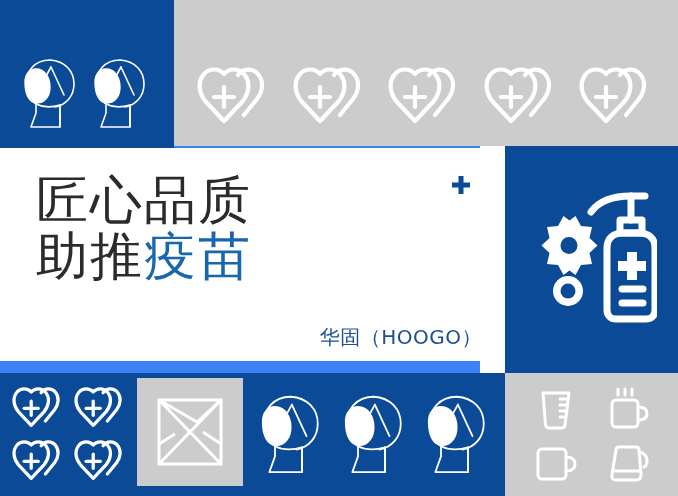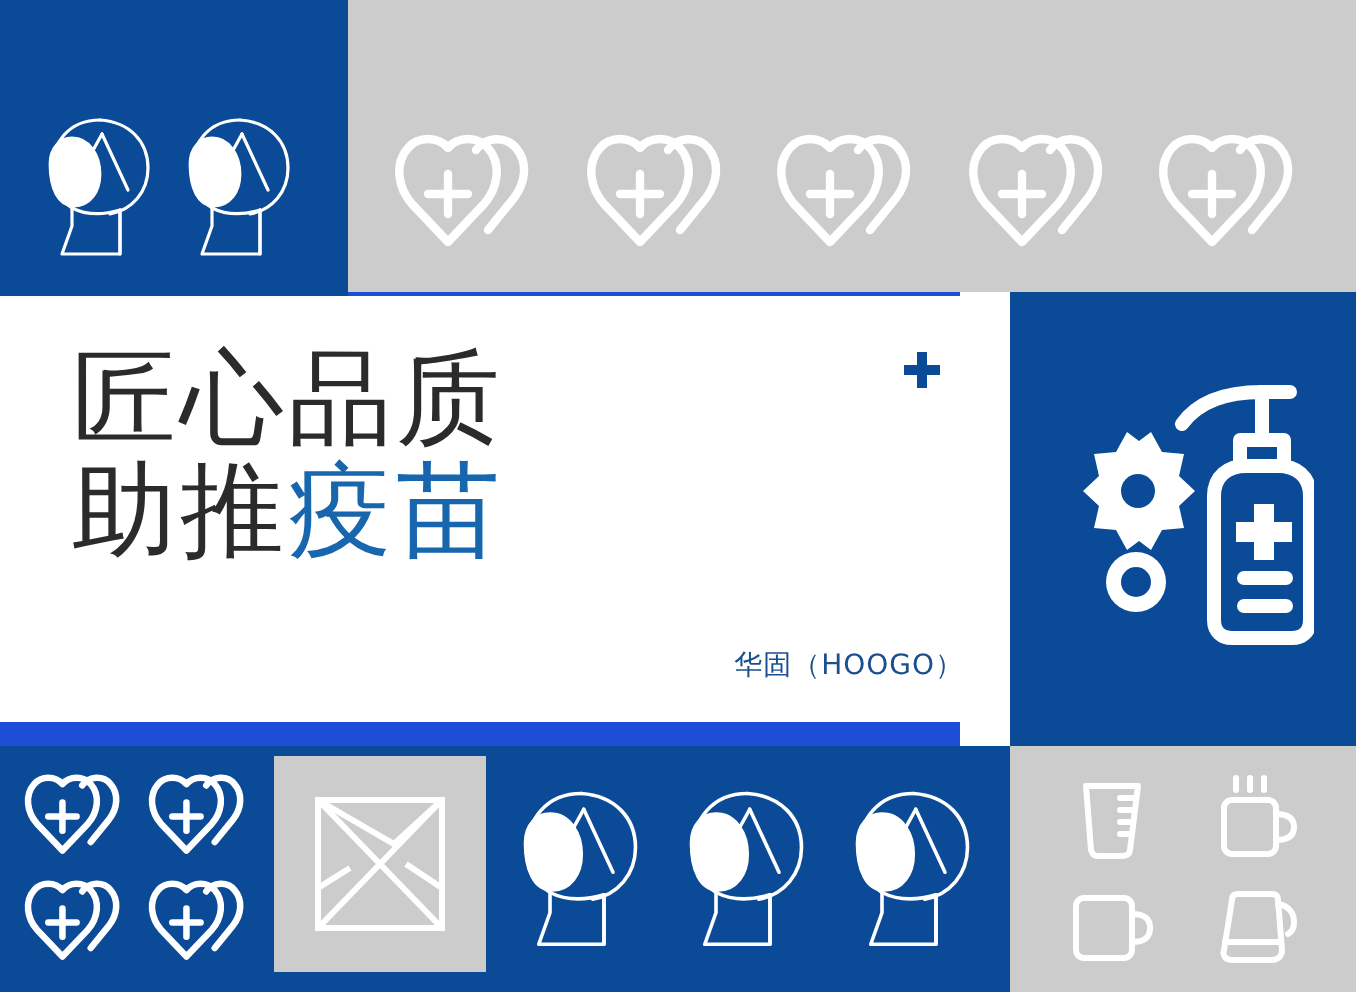--- a/index.html
+++ b/index.html
@@ -14,7 +14,7 @@
     position: relative;
     width: 678px;
     height: 496px;
-    background: #1d4ed8;
+    background: #3b82f6;
     overflow: hidden;
   }
 

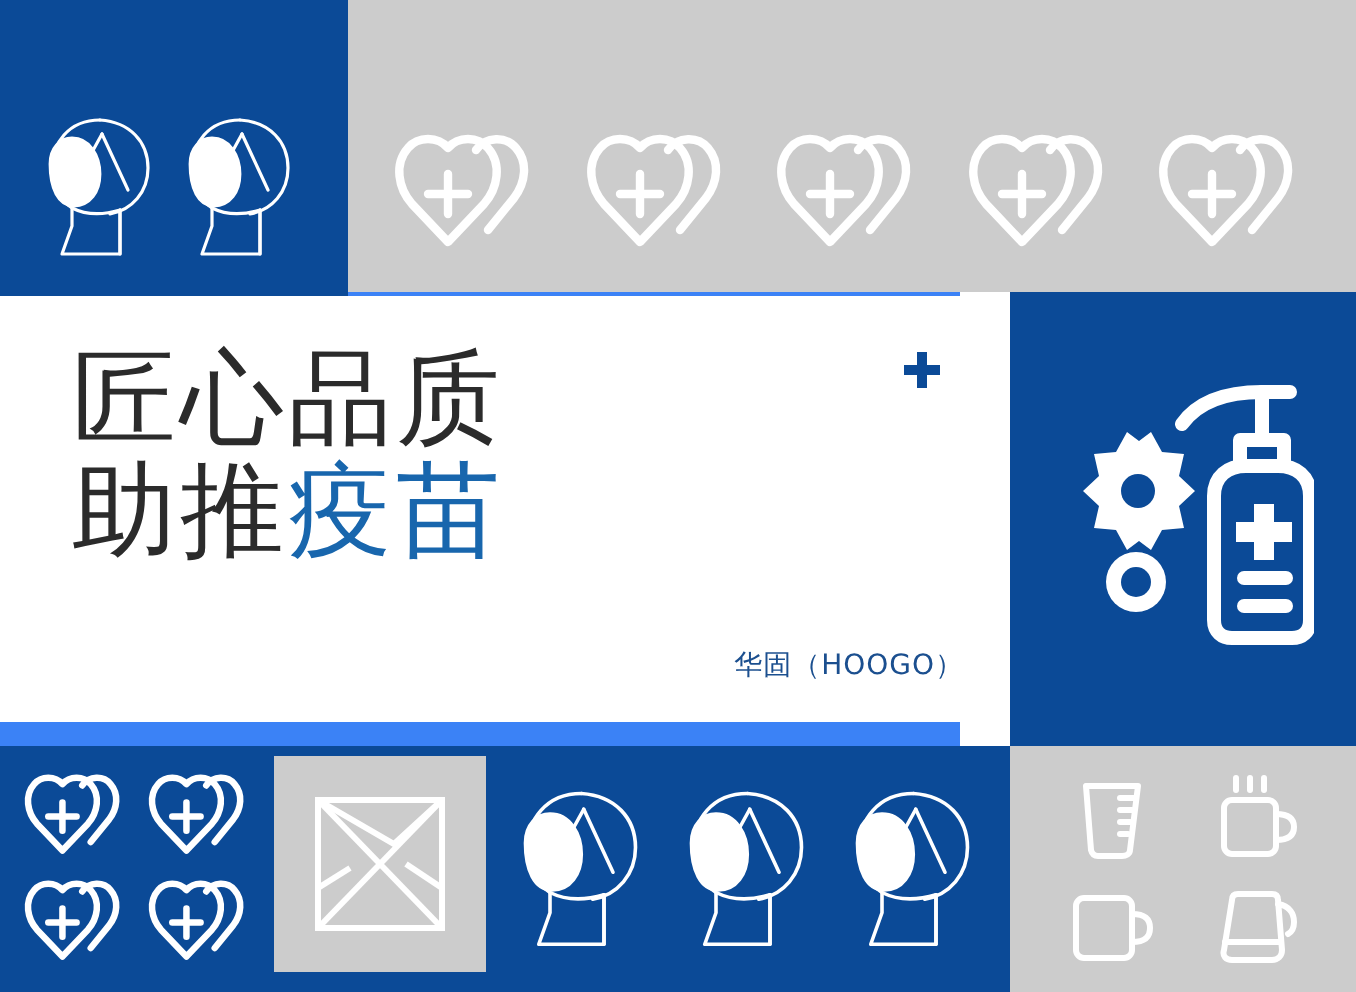--- a/index.html
+++ b/index.html
@@ -114,7 +114,7 @@
     right: 22px;
     top: 176px;
     color: #1b4f8f;
-    font-size: 14px;
+    font-size: 20px;
     letter-spacing: 0.5px;
     white-space: nowrap;
     font-family: "DejaVu Sans", "Liberation Sans", sans-serif;

